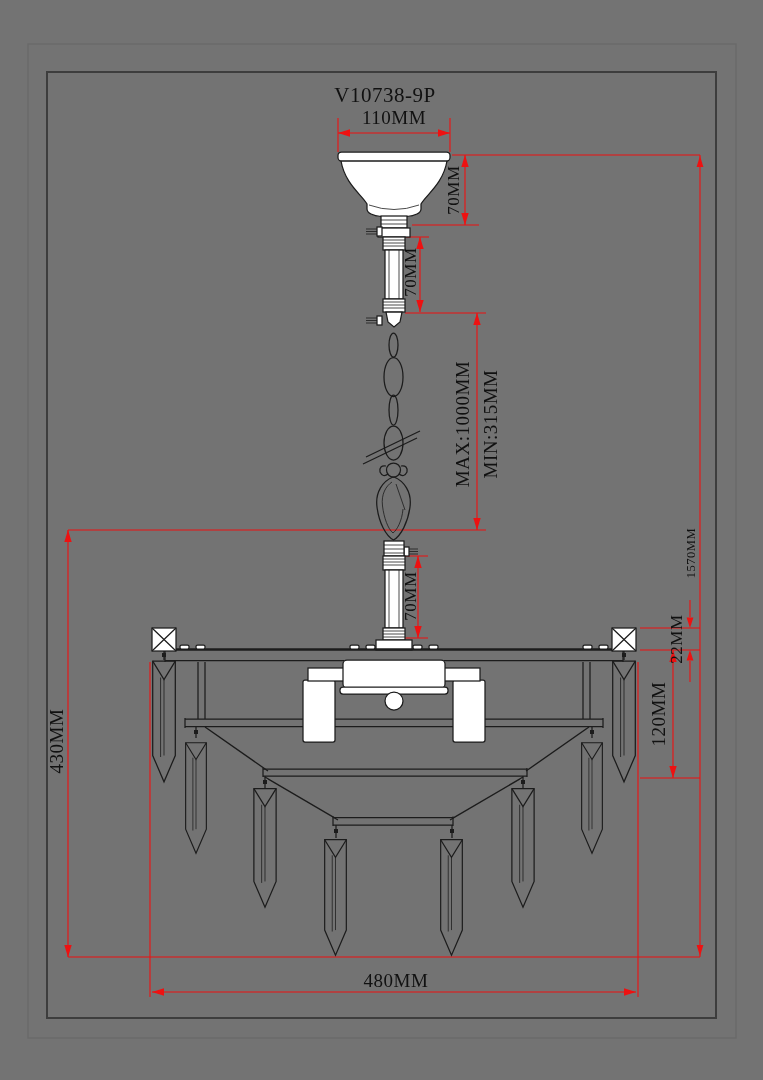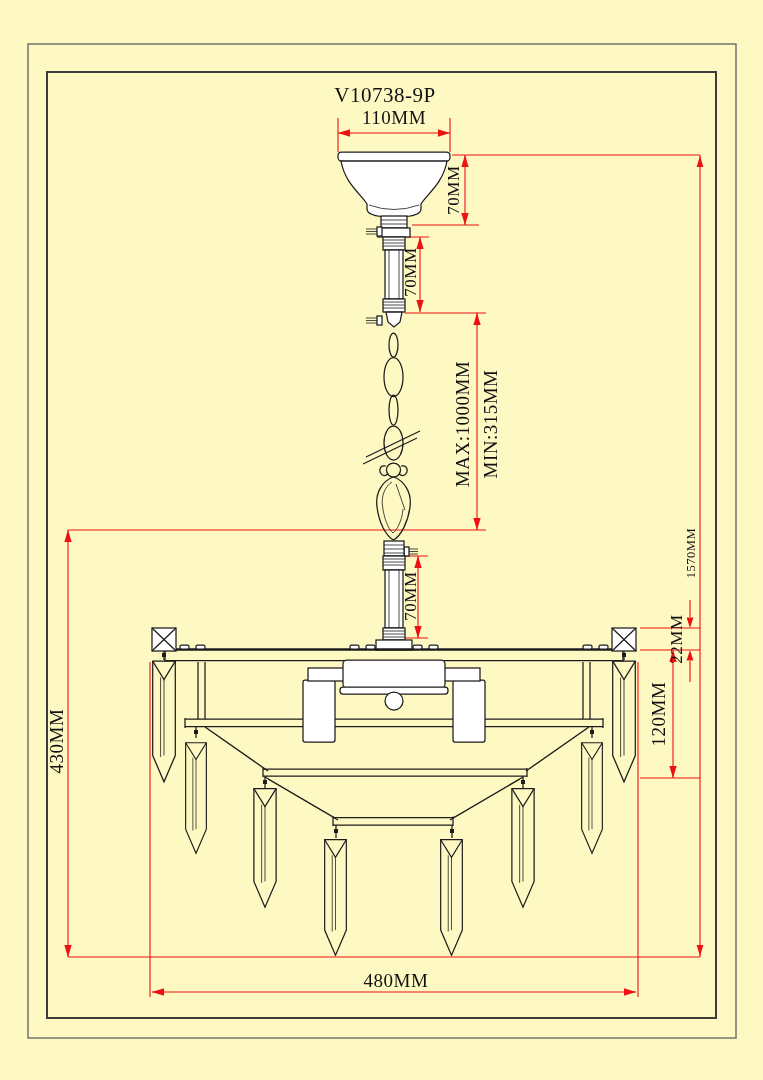--- a/index.html
+++ b/index.html
@@ -4,7 +4,7 @@
 <style>
   :root{ --dim:#ee1111; --line:#1c1c1c; }
   html,body{margin:0;padding:0;background:#f6f6f6;}
-  .sheet{position:relative;width:763px;height:1080px;background:#fef9c3;margin:0 auto;overflow:hidden;}
+  .sheet{position:relative;width:763px;height:1080px;background:#737373;margin:0 auto;overflow:hidden;}
   svg{position:absolute;left:0;top:0;}
   .blk{stroke:var(--line);fill:none;stroke-width:1.25;}
   .blkthin{stroke:var(--line);fill:none;stroke-width:0.8;}

